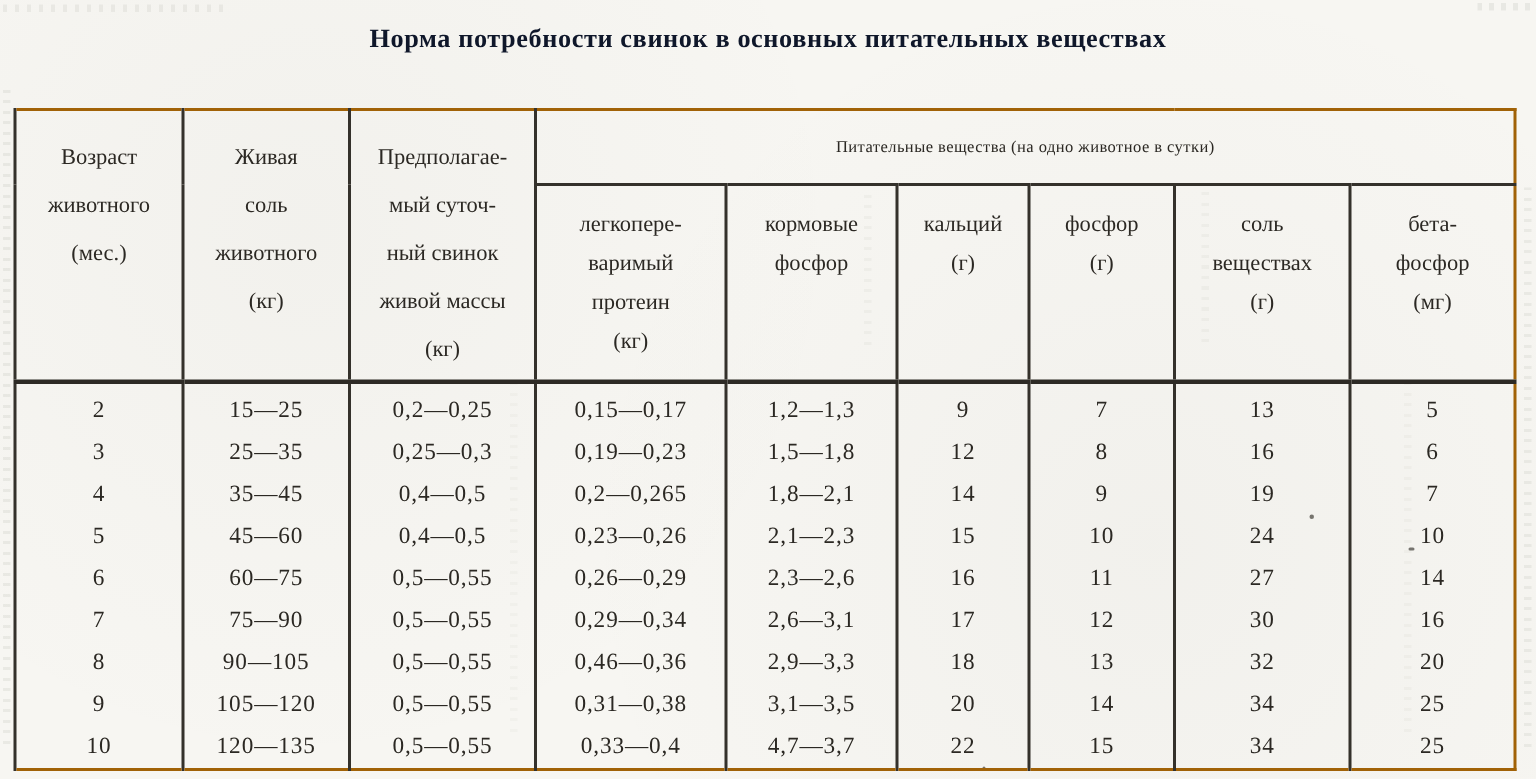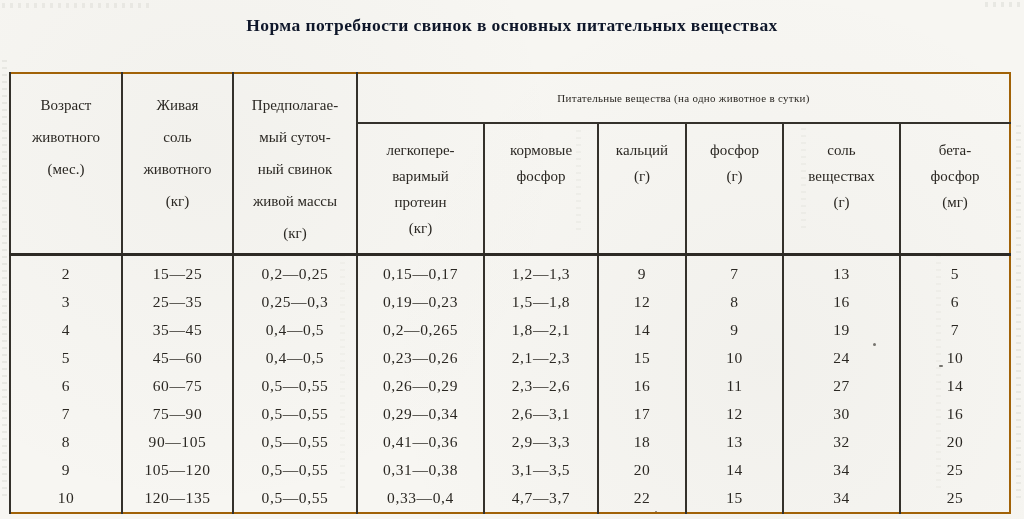--- a/index.html
+++ b/index.html
@@ -246,7 +246,7 @@
           <td>8</td>
           <td>90—105</td>
           <td>0,5—0,55</td>
-          <td>0,41—0,36</td>
+          <td>0,46—0,36</td>
           <td>2,9—3,3</td>
           <td>18</td>
           <td>13</td>

